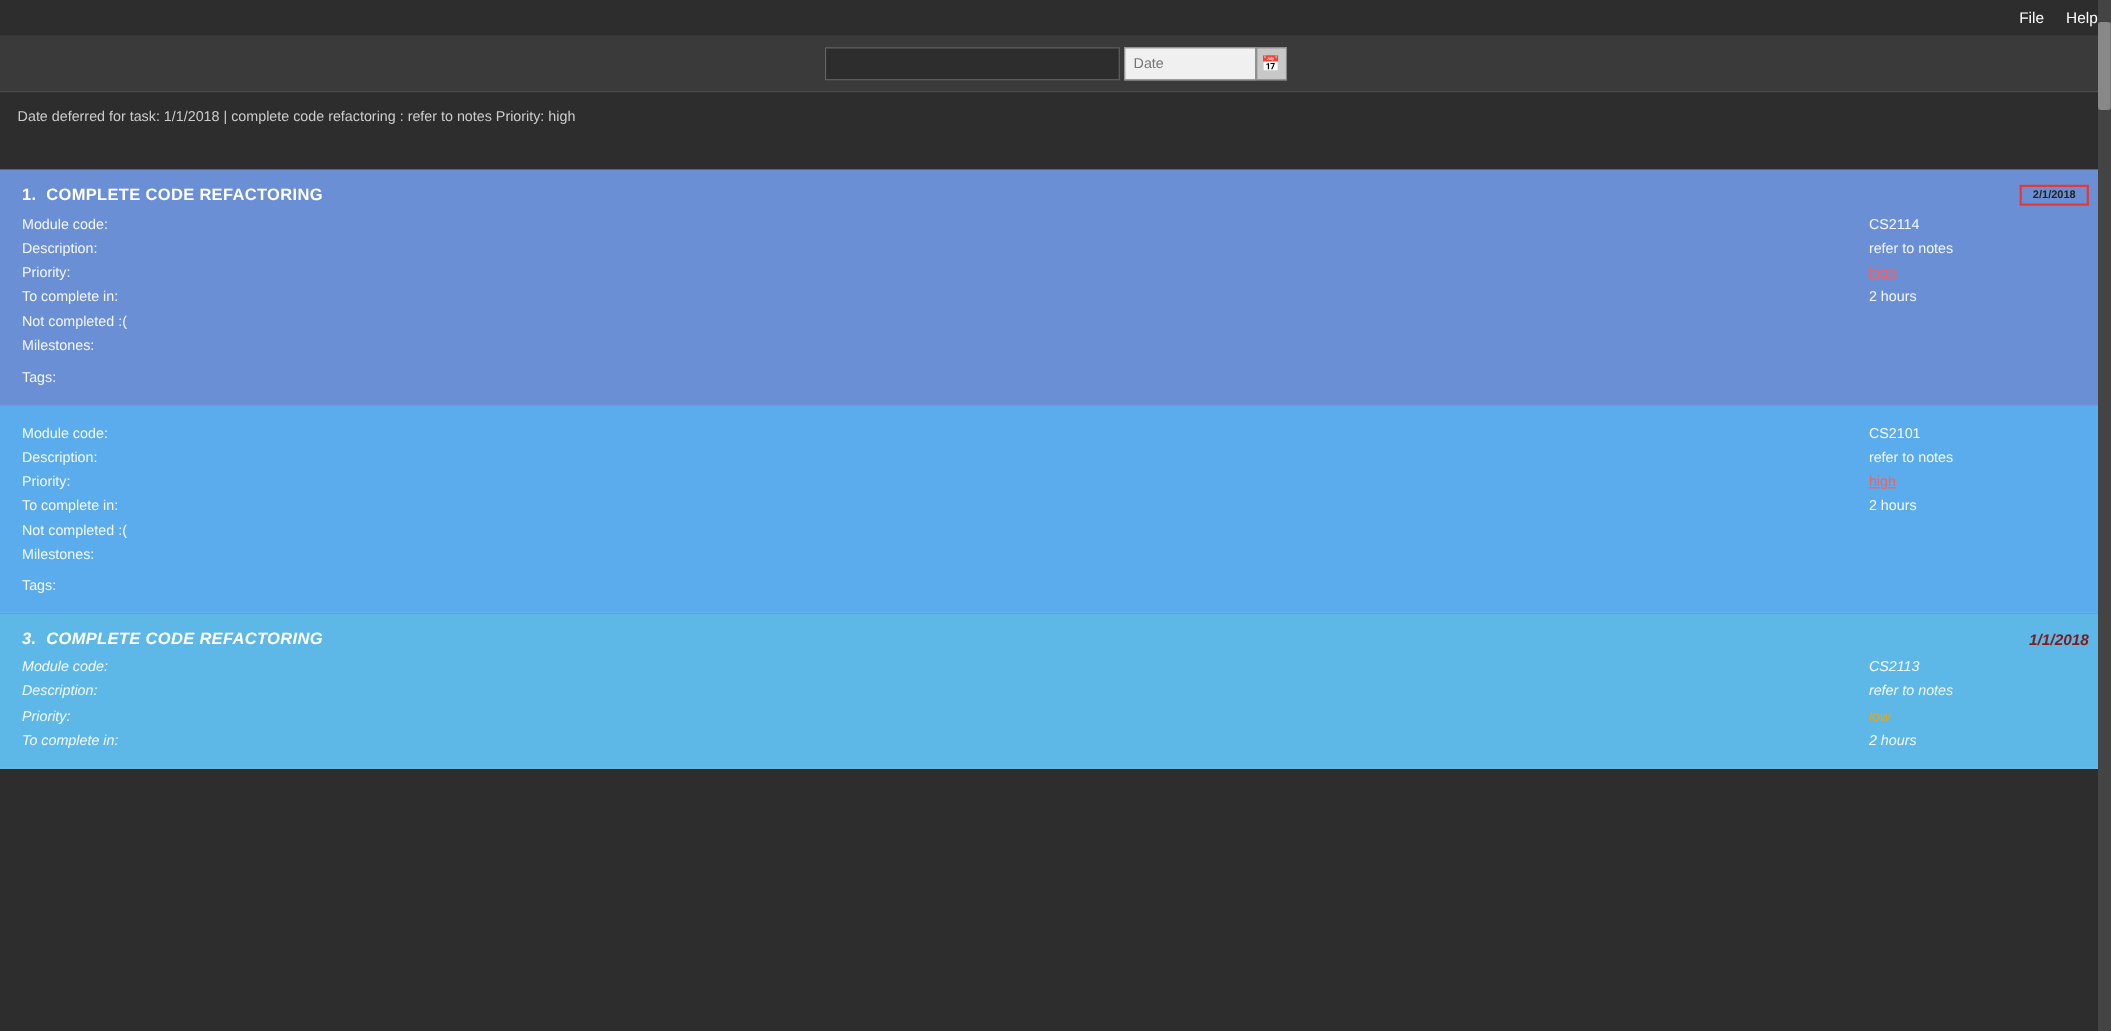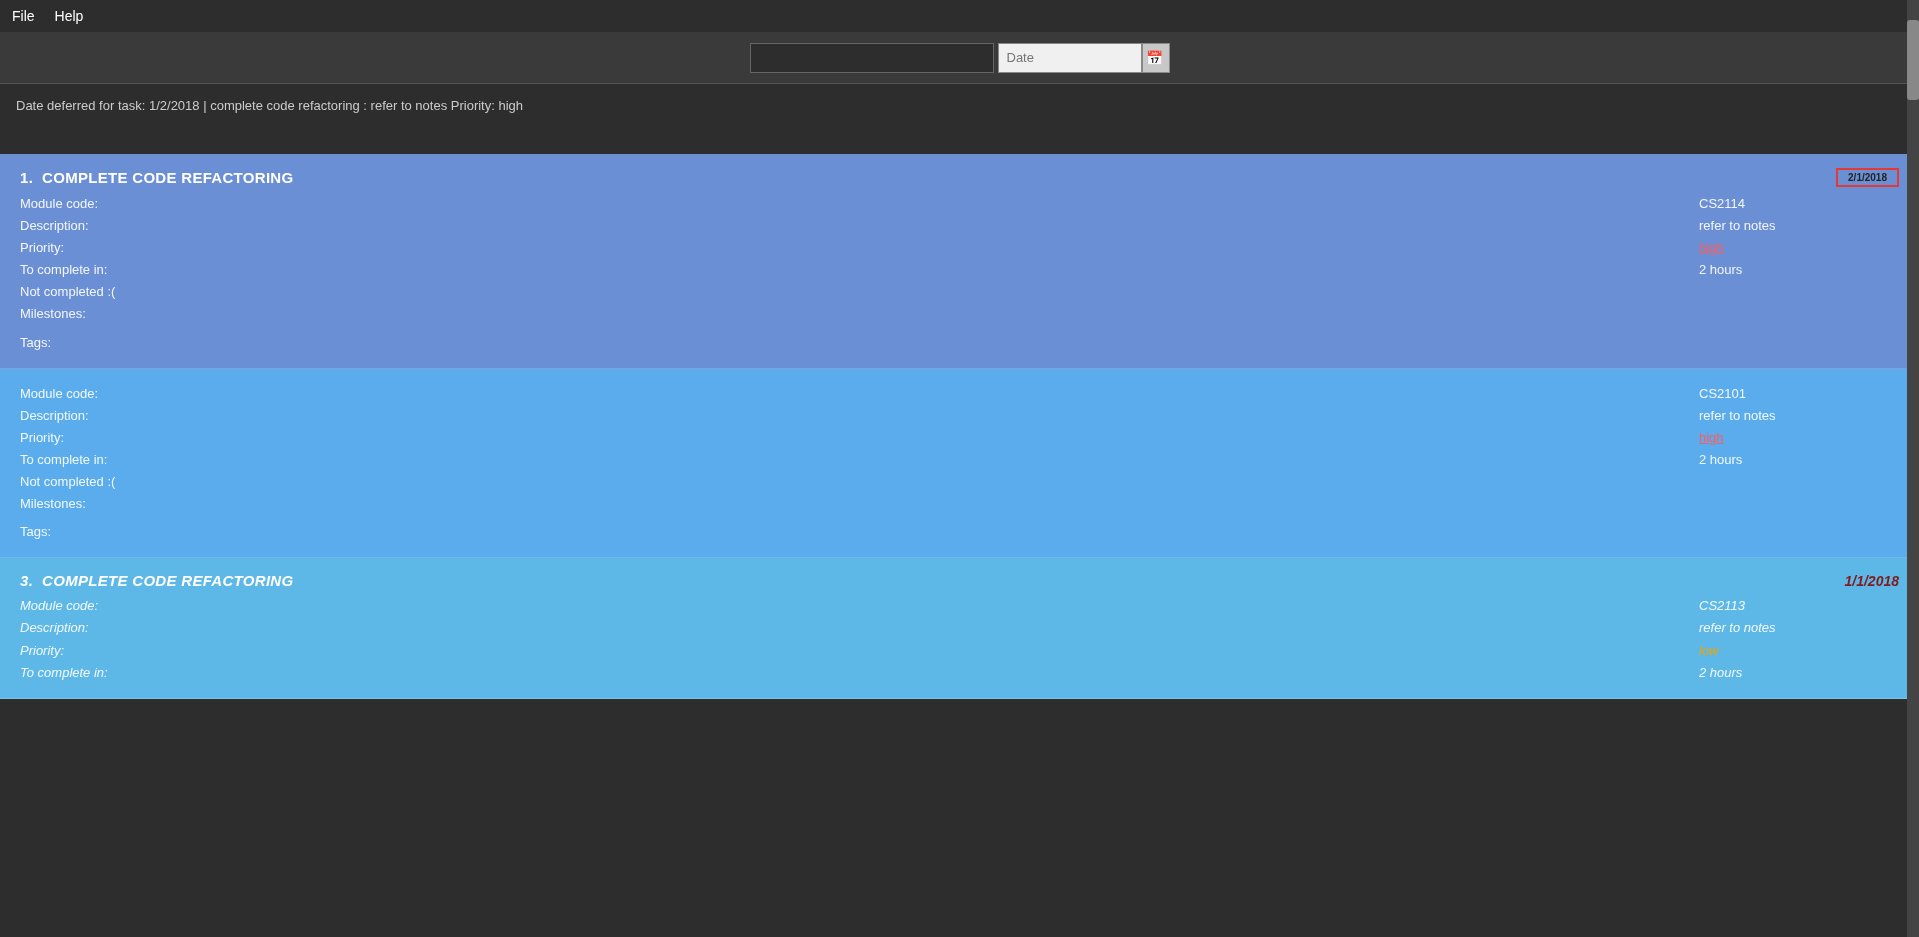--- a/index.html
+++ b/index.html
@@ -20,6 +20,7 @@
       gap: 20px;
       align-items: center;
       height: 32px;
+      justify-content: flex-end;
     }
     .menu-item {
       color: #fff;

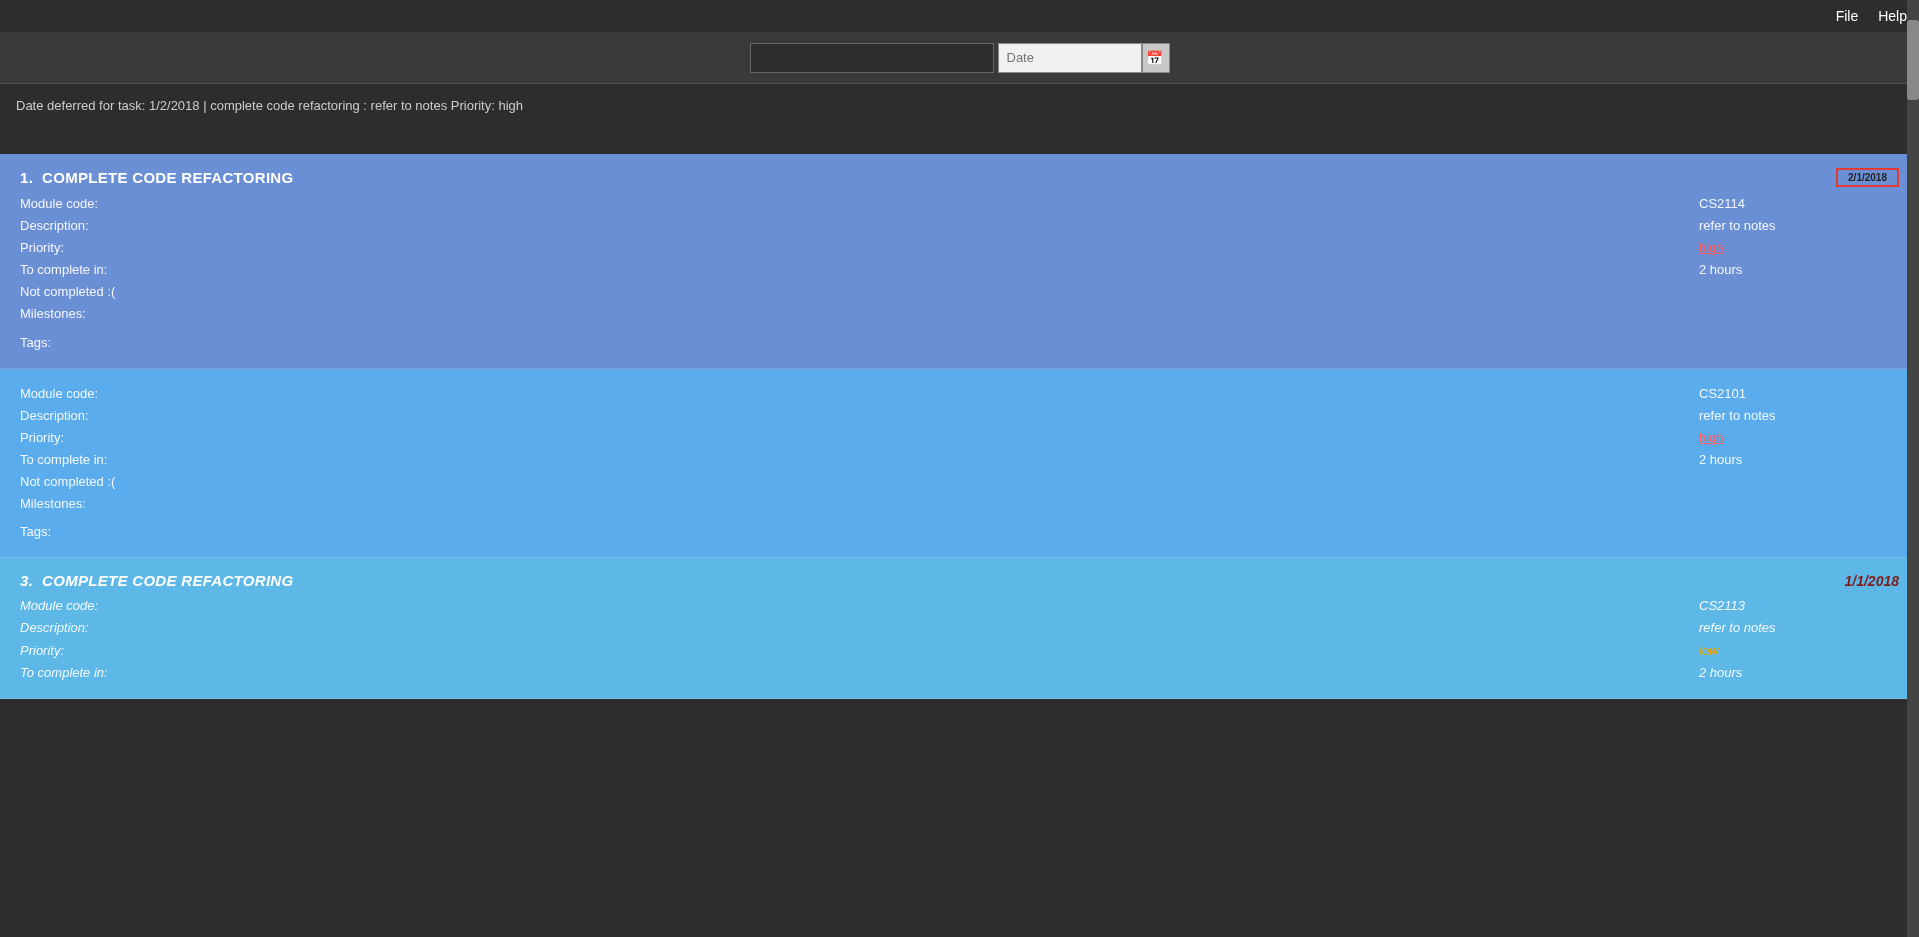--- a/index.html
+++ b/index.html
@@ -64,7 +64,7 @@
       color: #6d28d9;
       font-size: 13px;
       padding: 4px 8px;
-      width: 144px;
+      width: 120px;
       height: 30px;
       outline: none;
     }

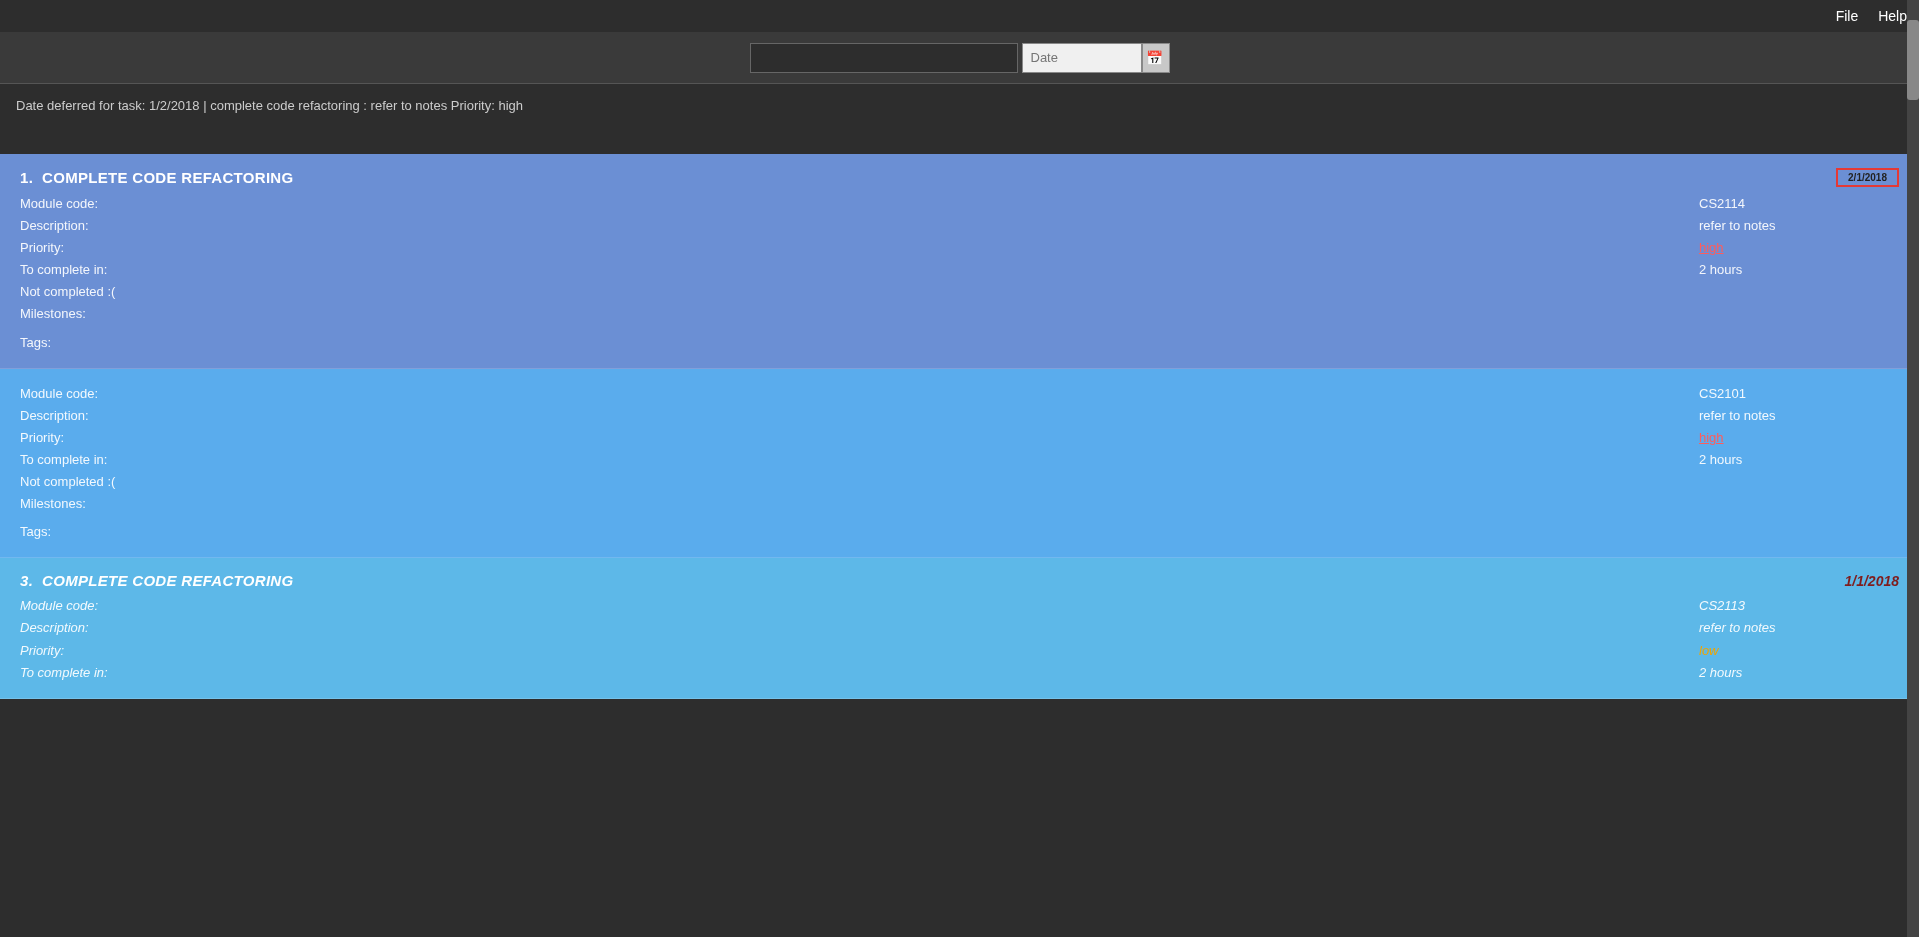--- a/index.html
+++ b/index.html
@@ -198,7 +198,7 @@
 </div>
 
 <div class="info-bar">
-  <span>Date deferred for task: 1/2/2018 | complete code refactoring : refer to notes Priority: high</span>
+  <span>Date deferred for task: 1/1/2018 | complete code refactoring : refer to notes Priority: high</span>
 </div>
 
 <div class="task-list">

